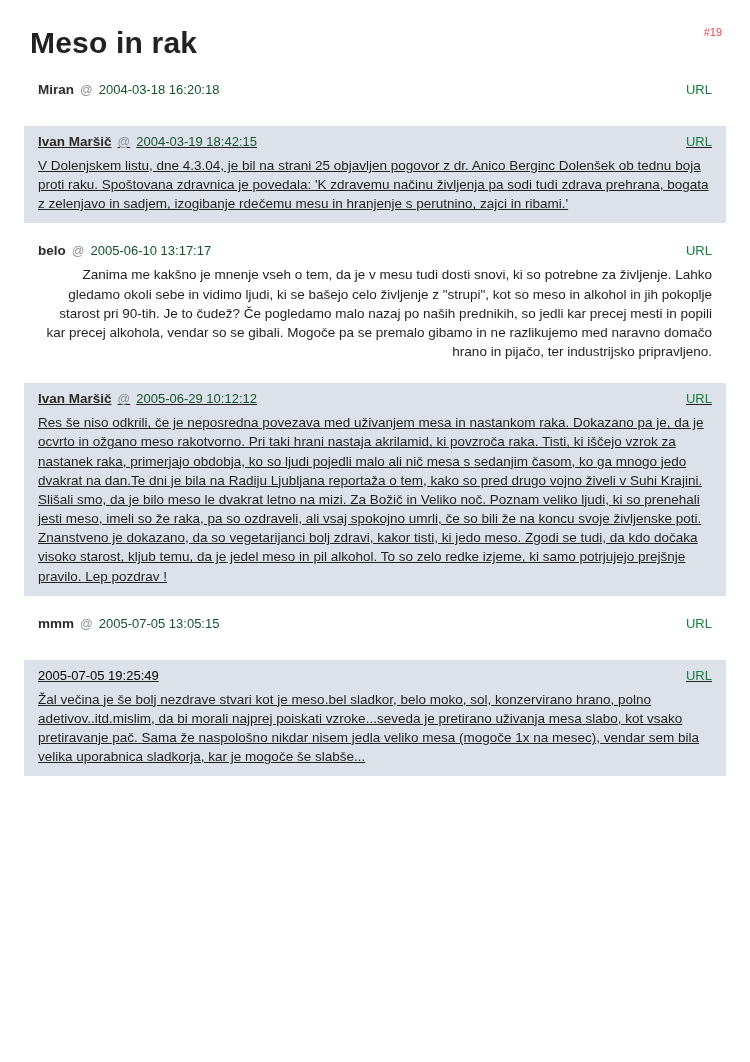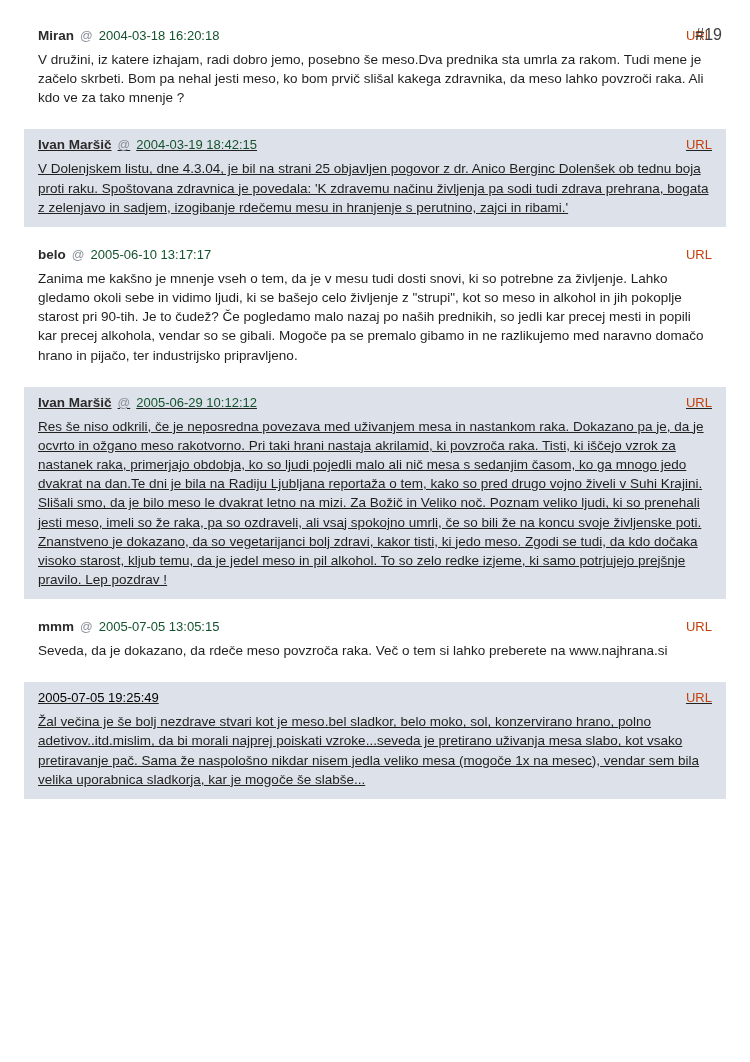--- a/index.html
+++ b/index.html
@@ -98,6 +98,7 @@
 
   <div class="thread-id">#19</div>
 
+  <h1 class="thread-title">Meso in rak</h1>
 
   <div class="posts">
 

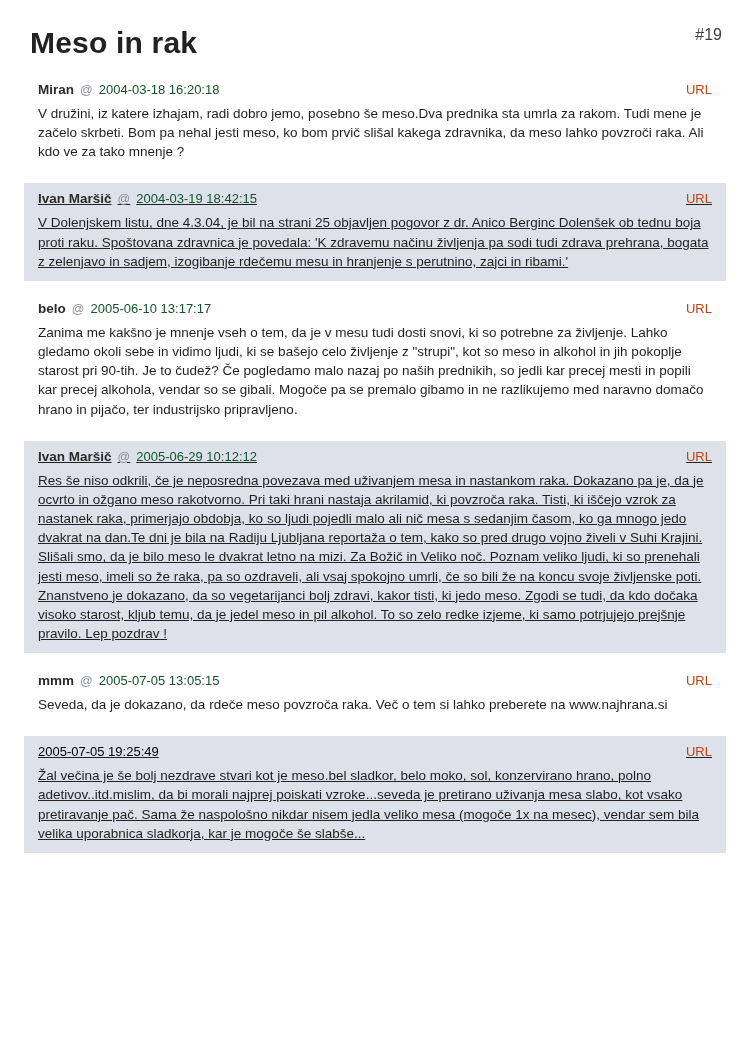--- a/index.html
+++ b/index.html
@@ -23,8 +23,8 @@
     position: absolute;
     top: 26px;
     right: 28px;
-    font-size: 16px;
-    color: #404040;
+    font-size: 11px;
+    color: #ef4444;
   }
   .thread-title {
     font-size: 30px;

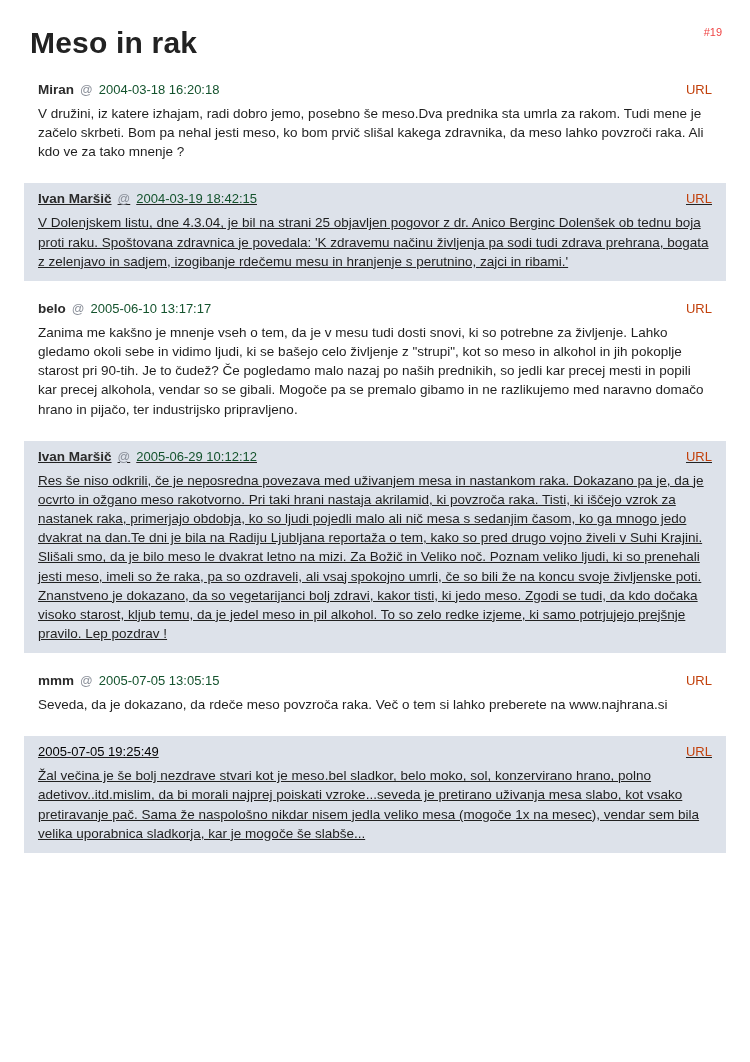--- a/index.html
+++ b/index.html
@@ -47,6 +47,7 @@
   }
   .post.plain {
     background: #ffffff;
+    text-align: right;
   }
   .post-head {
     display: flex;

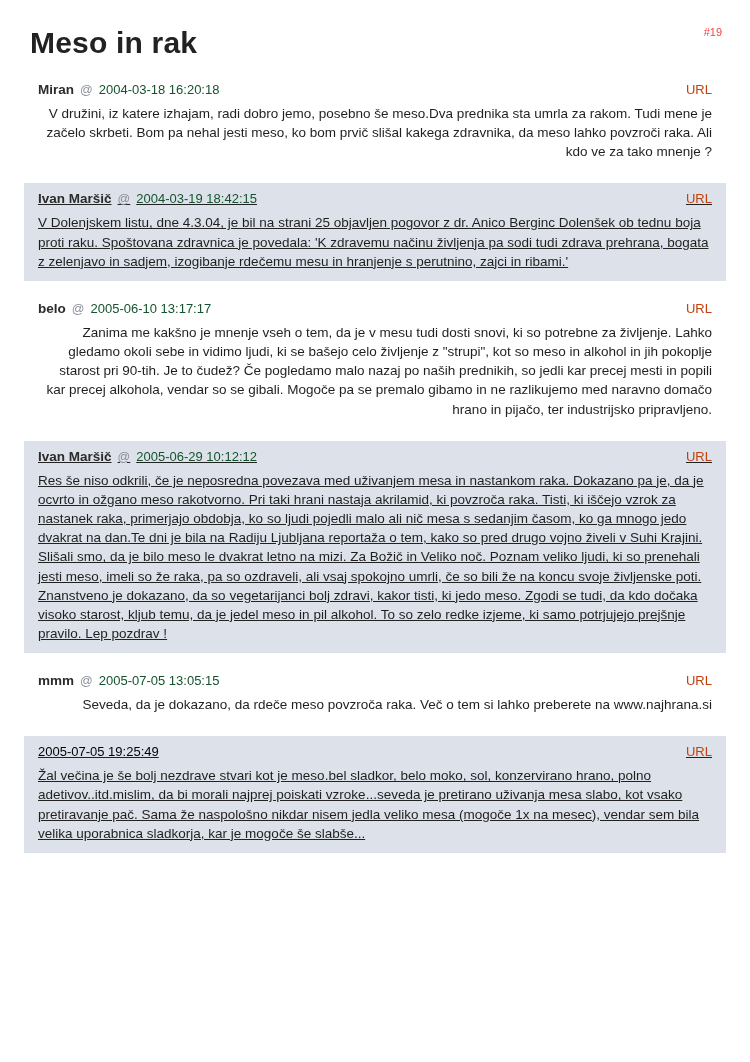--- a/index.html
+++ b/index.html
@@ -78,7 +78,7 @@
   }
   .url-link {
     font-size: 13px;
-    color: #c2410c;
+    color: #15803d;
     text-decoration: none;
     cursor: pointer;
   }

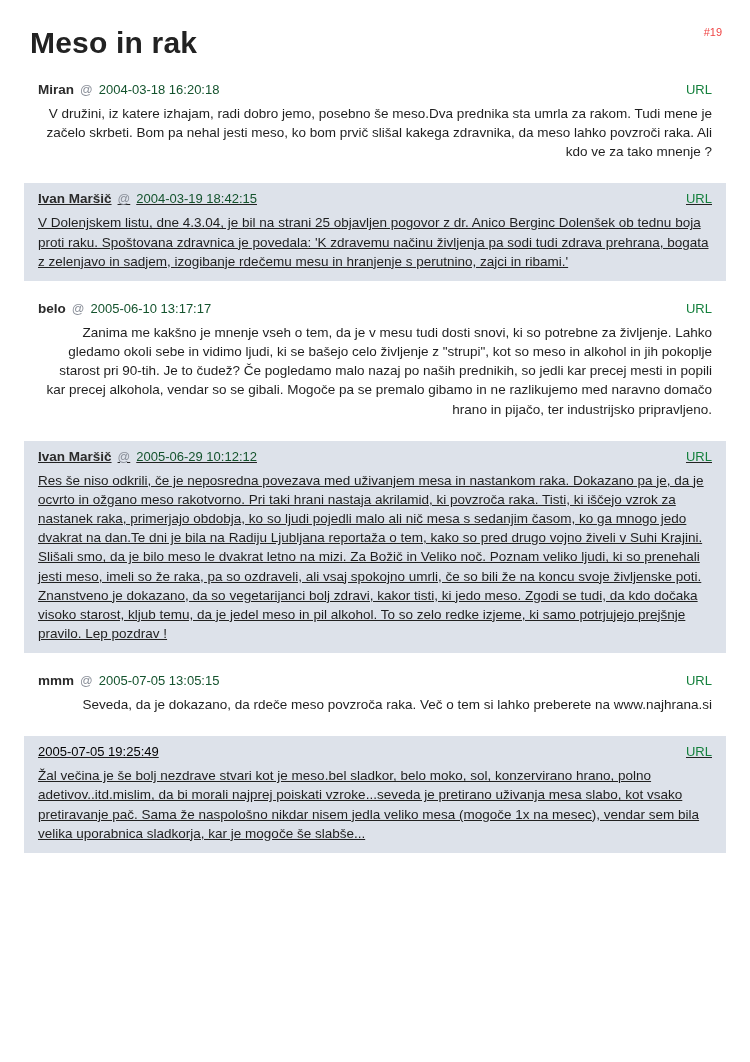--- a/index.html
+++ b/index.html
@@ -112,7 +112,6 @@
         </div>
         <a class="url-link" href="#">URL</a>
       </div>
-      <div class="post-body">V družini, iz katere izhajam, radi dobro jemo, posebno še meso.Dva prednika sta umrla za rakom. Tudi mene je začelo skrbeti. Bom pa nehal jesti meso, ko bom prvič slišal kakega zdravnika, da meso lahko povzroči raka. Ali kdo ve za tako mnenje ?</div>
     </div>
 
     <div class="spacer"></div>

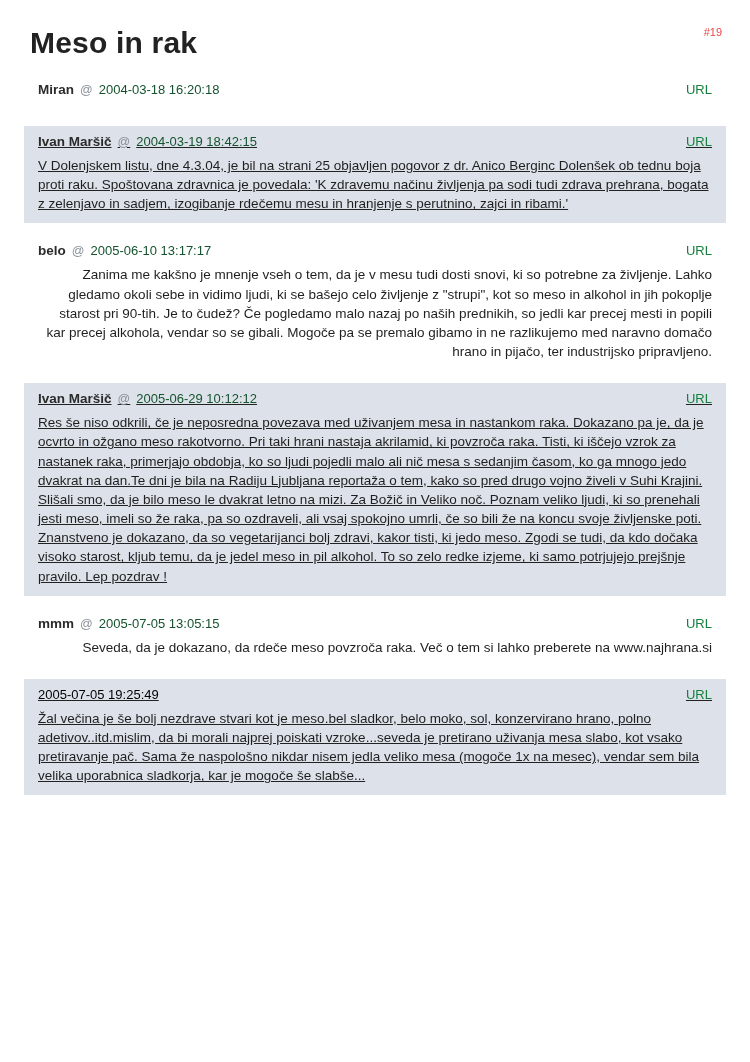--- a/index.html
+++ b/index.html
@@ -167,7 +167,6 @@
         </div>
         <a class="url-link" href="#">URL</a>
       </div>
-      <div class="post-body">Seveda, da je dokazano, da rdeče meso povzroča raka. Več o tem si lahko preberete na www.najhrana.si</div>
     </div>
 
     <div class="spacer"></div>

